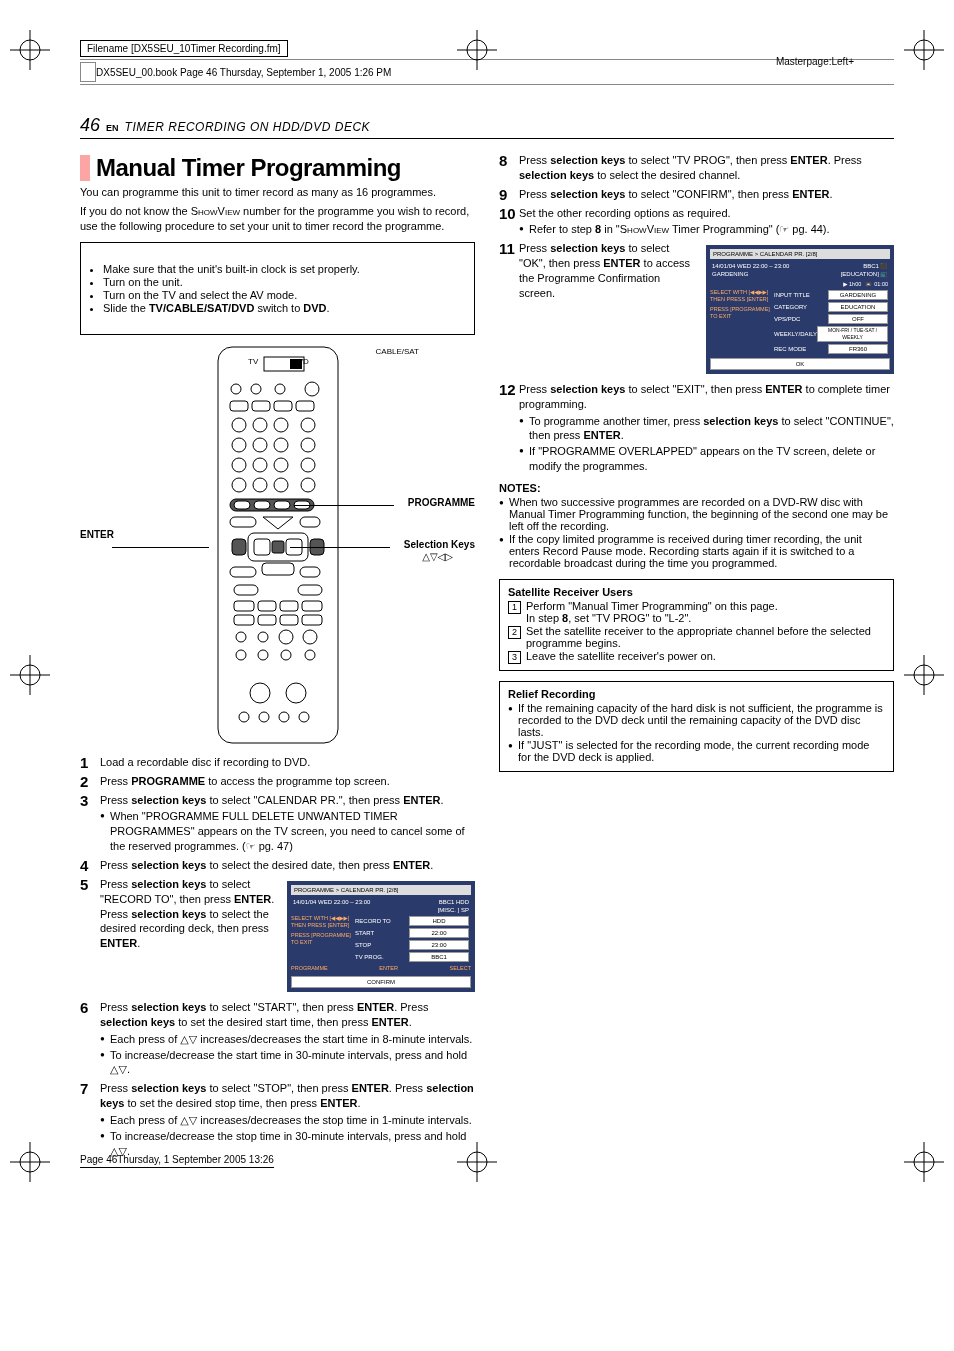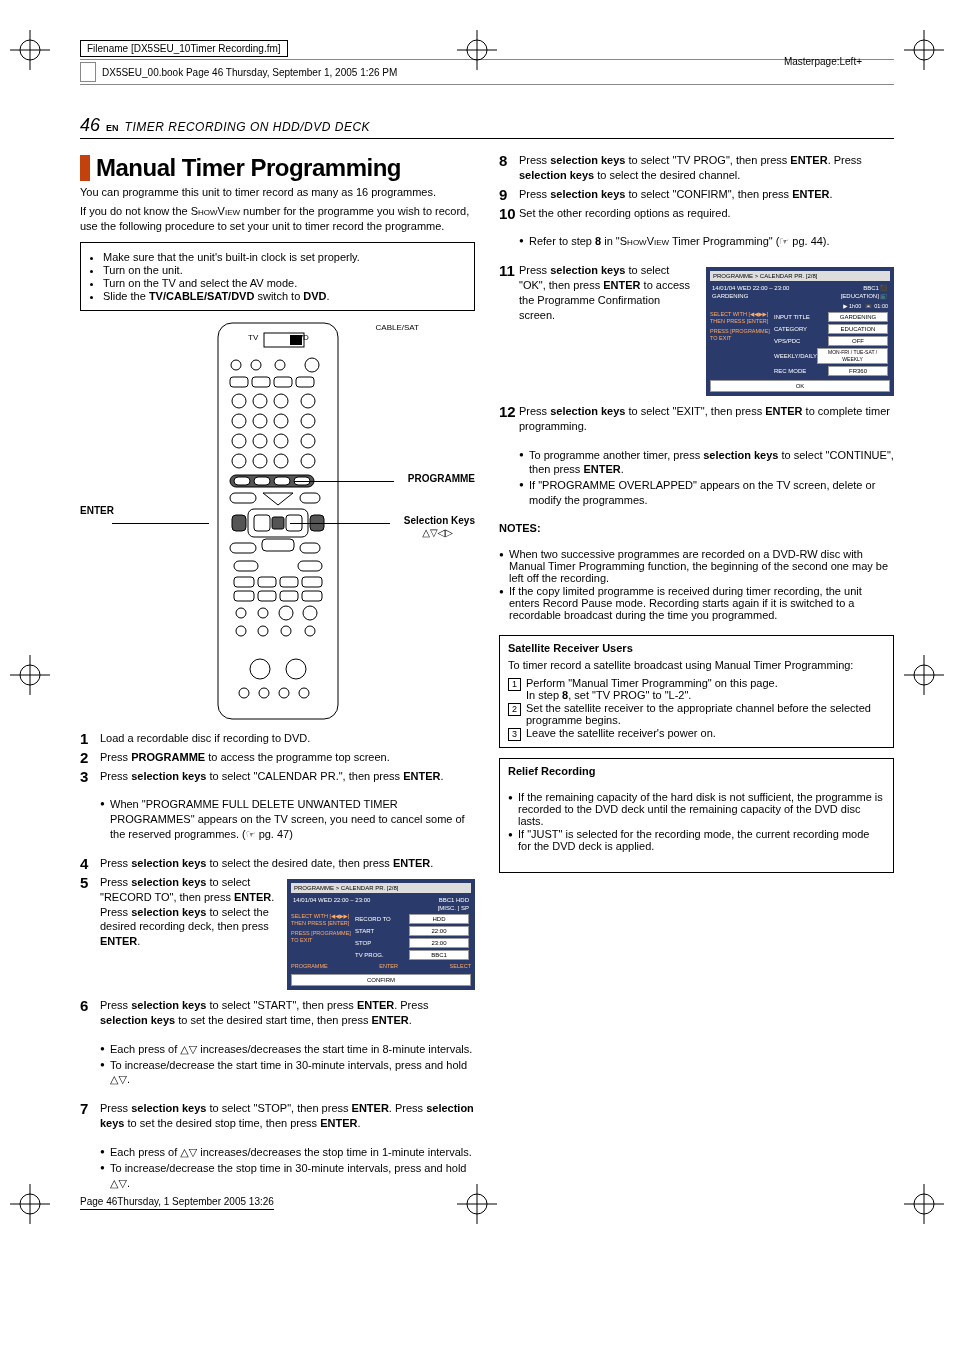--- a/index.html
+++ b/index.html
@@ -56,7 +56,7 @@
   .masterpage {
     position: absolute;
     top: 56px;
-    right: 92px;
+    right: 100px;
     font-size: 10px;
     margin-left: 32px;
   }

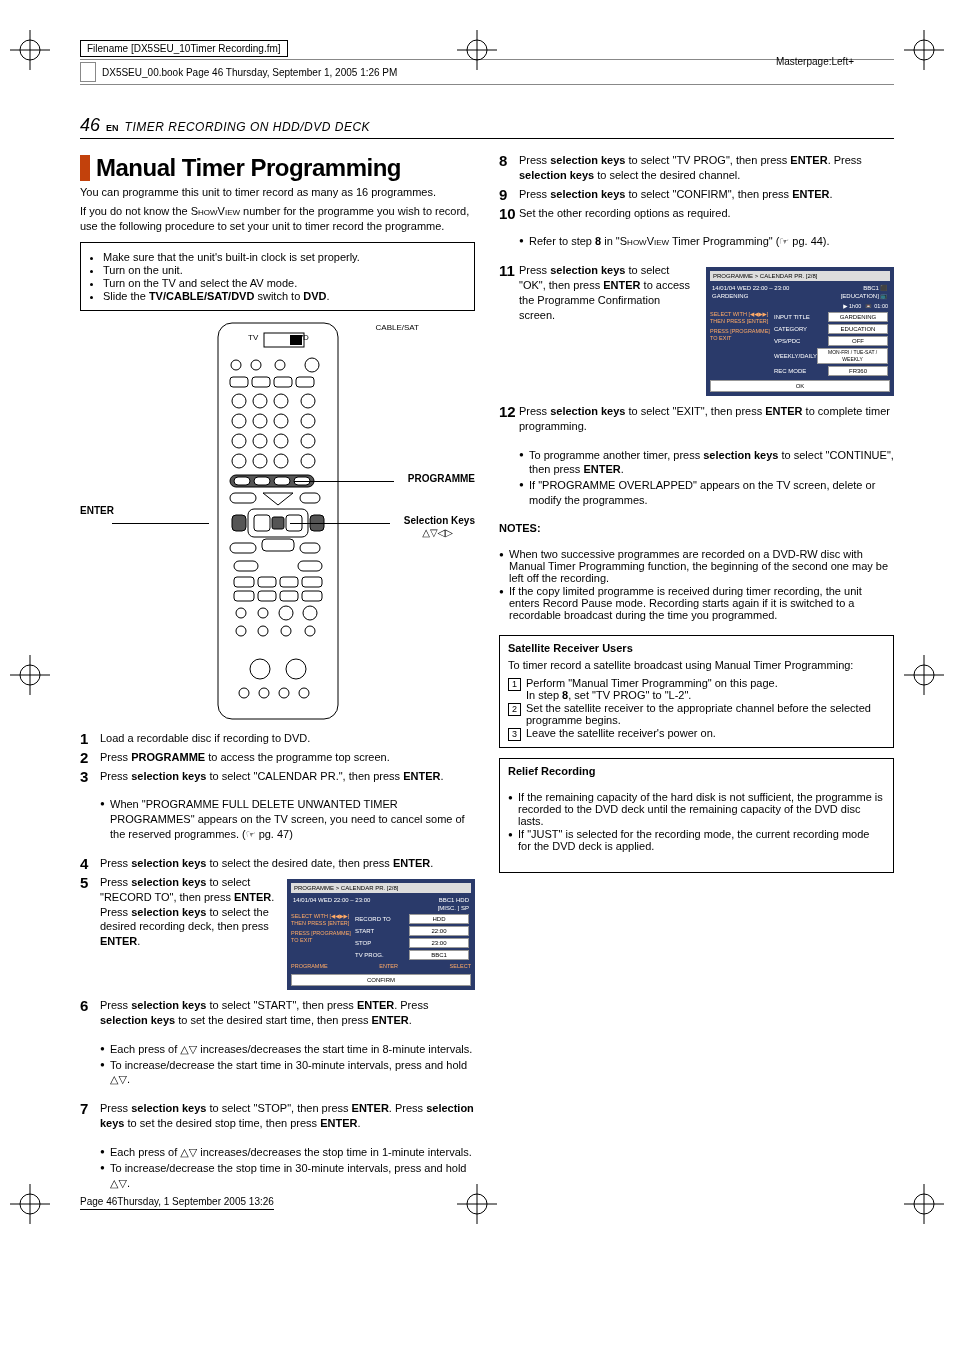--- a/index.html
+++ b/index.html
@@ -48,7 +48,6 @@
     font-size: 10px;
     display: flex;
     align-items: center;
-    gap: 6px;
   }
   .book-icon {
     width: 14px; height: 18px; border:1px solid #888; display:inline-block; position:relative;

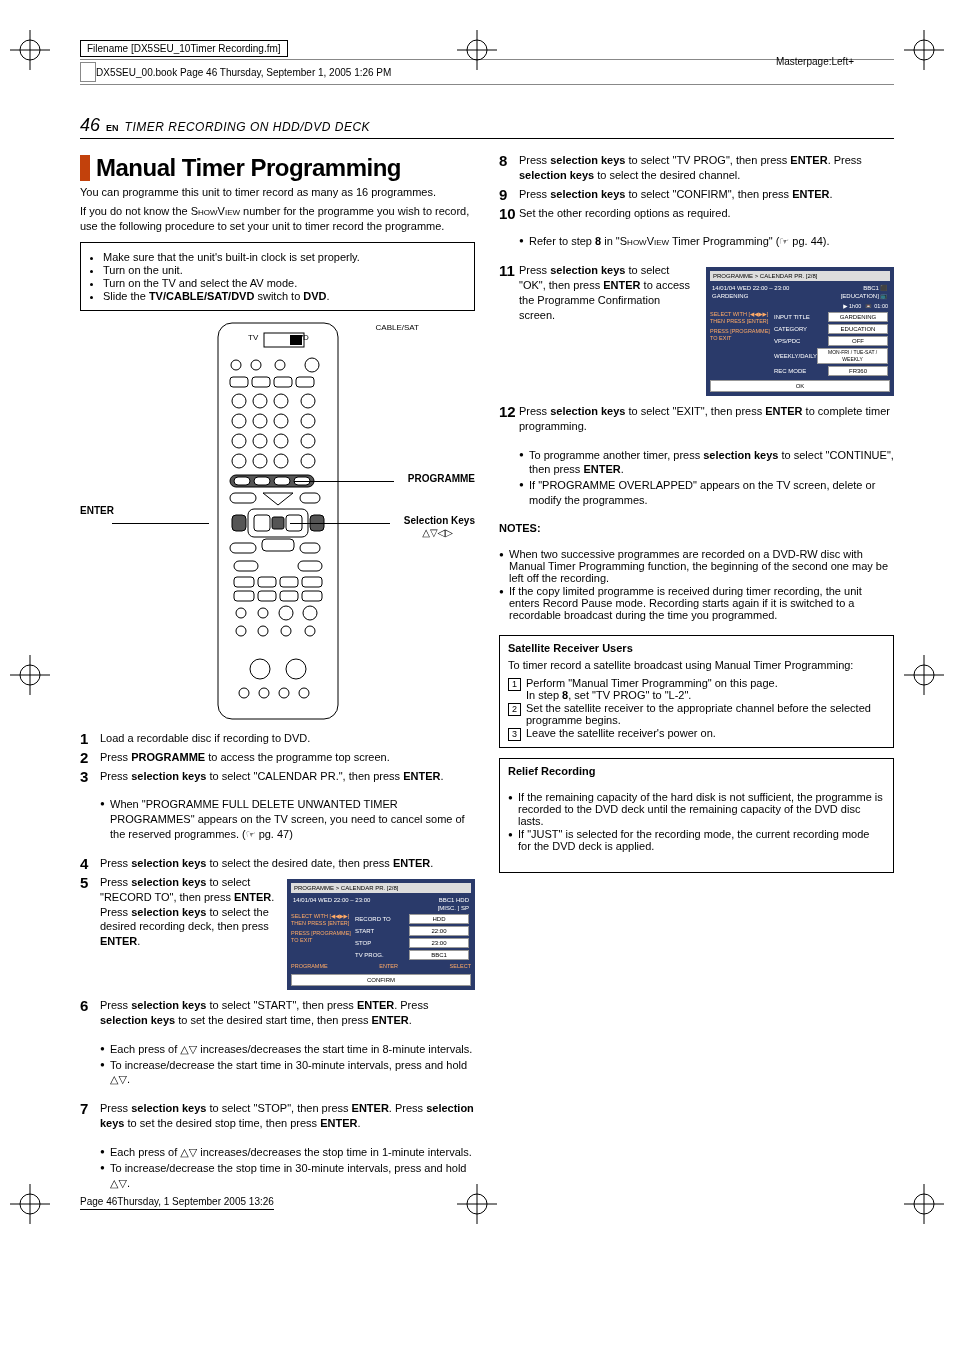--- a/index.html
+++ b/index.html
@@ -99,7 +99,7 @@
     font-weight: bold;
     font-size: 24px;
     margin: 6px 0 4px 0;
-    border-left: 10px solid #c2410c;
+    border-left: 10px solid #fca5a5;
     padding-left: 6px;
     line-height: 1.1;
     letter-spacing: -0.5px;

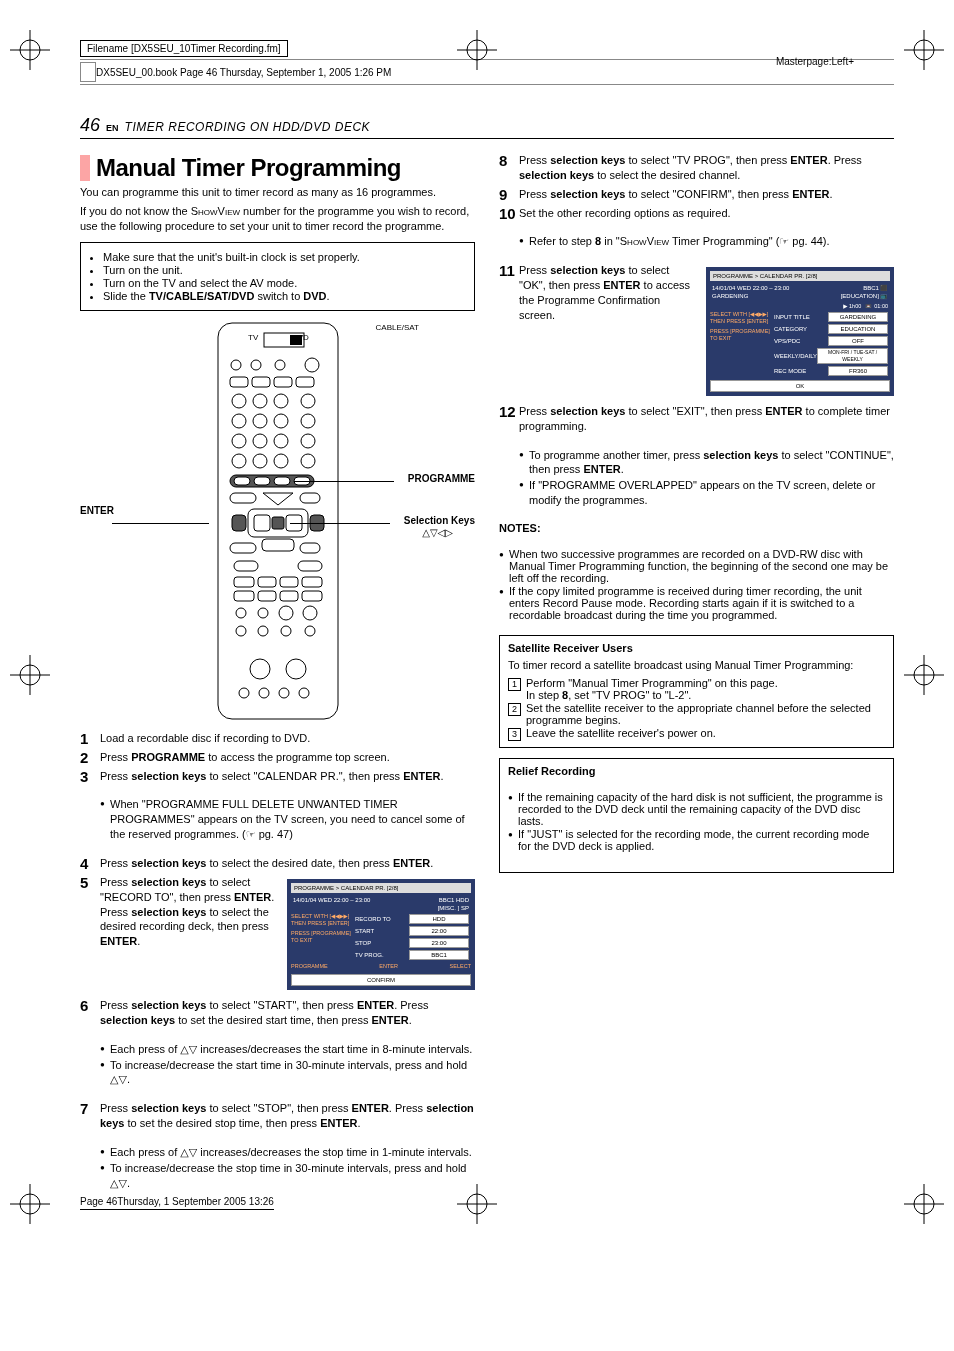--- a/index.html
+++ b/index.html
@@ -163,7 +163,7 @@
   ul.sub {
     list-style: none;
     padding-left: 0;
-    margin: 14px 0;
+    margin: 2px 0;
   }
   ul.sub li {
     position: relative;

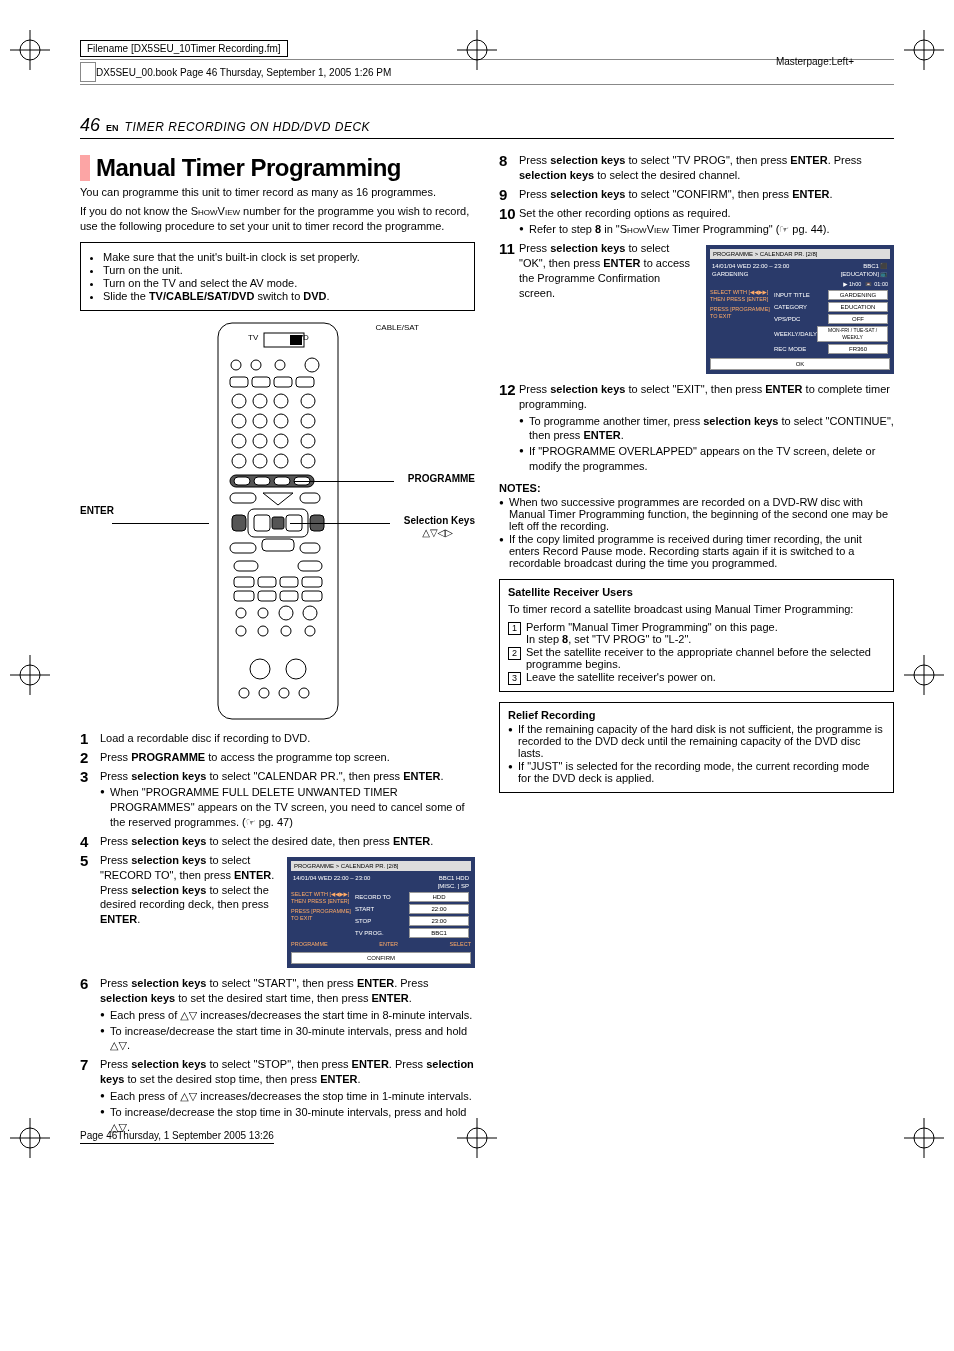--- a/index.html
+++ b/index.html
@@ -110,7 +110,7 @@
 
   .prep-box {
     border: 1px solid #000;
-    padding: 6px 8px;
+    padding: 18px 8px;
     margin: 8px 0;
   }
   ul.bullets { margin: 2px 0; padding-left: 14px; }

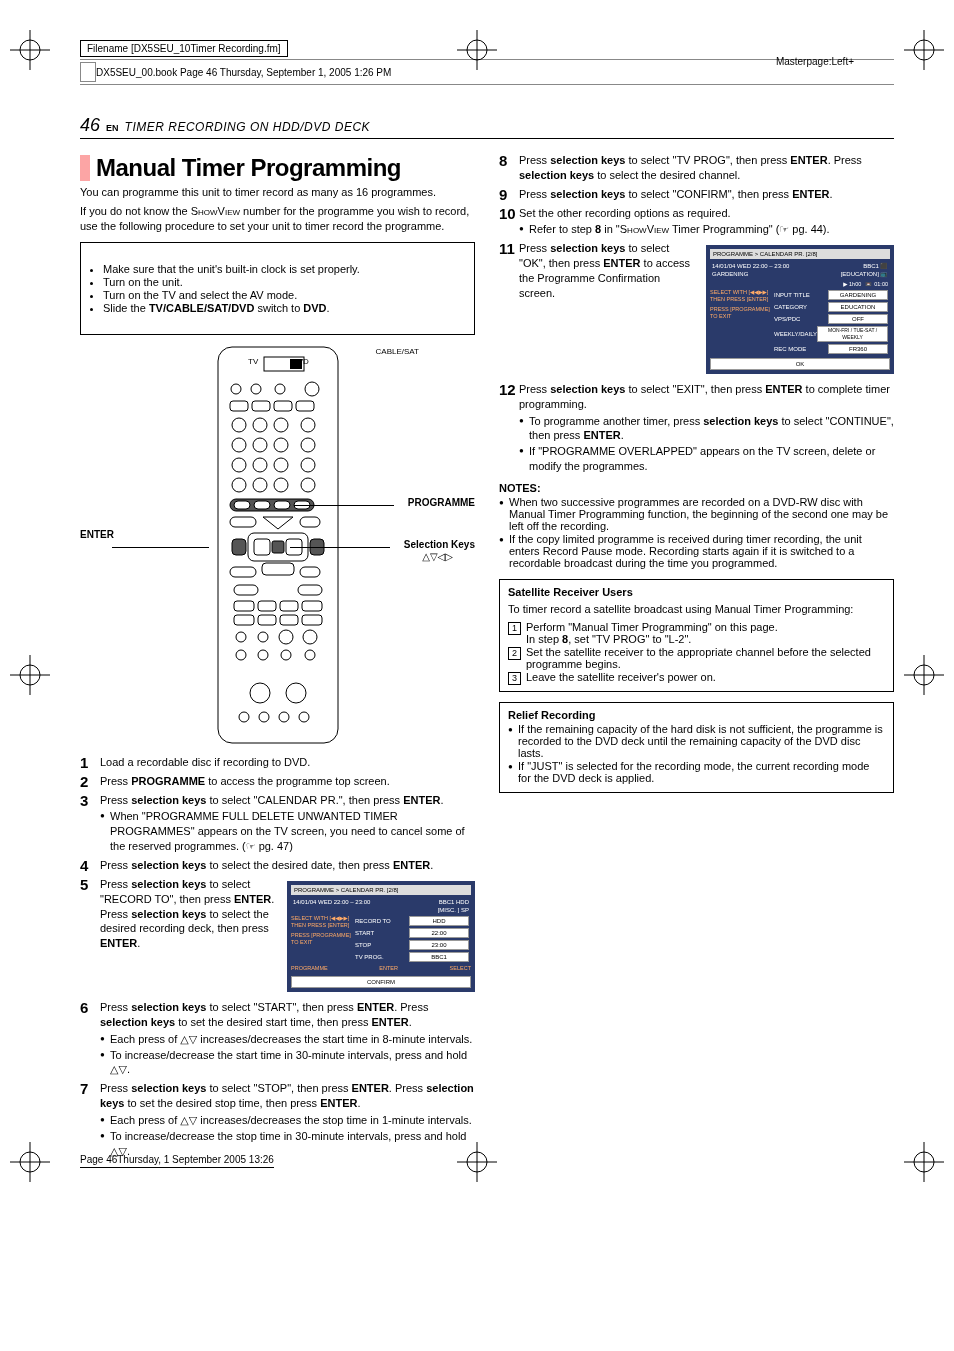--- a/index.html
+++ b/index.html
@@ -641,7 +641,6 @@
 
       <div class="box">
         <div class="box-heading">Satellite Receiver Users</div>
-        <p>To timer record a satellite broadcast using Manual Timer Programming:</p>
         <ol class="boxed-steps">
           <li><span class="boxed-num">1</span>
             <span>Perform "Manual Timer Programming" on this page.</span><br>

